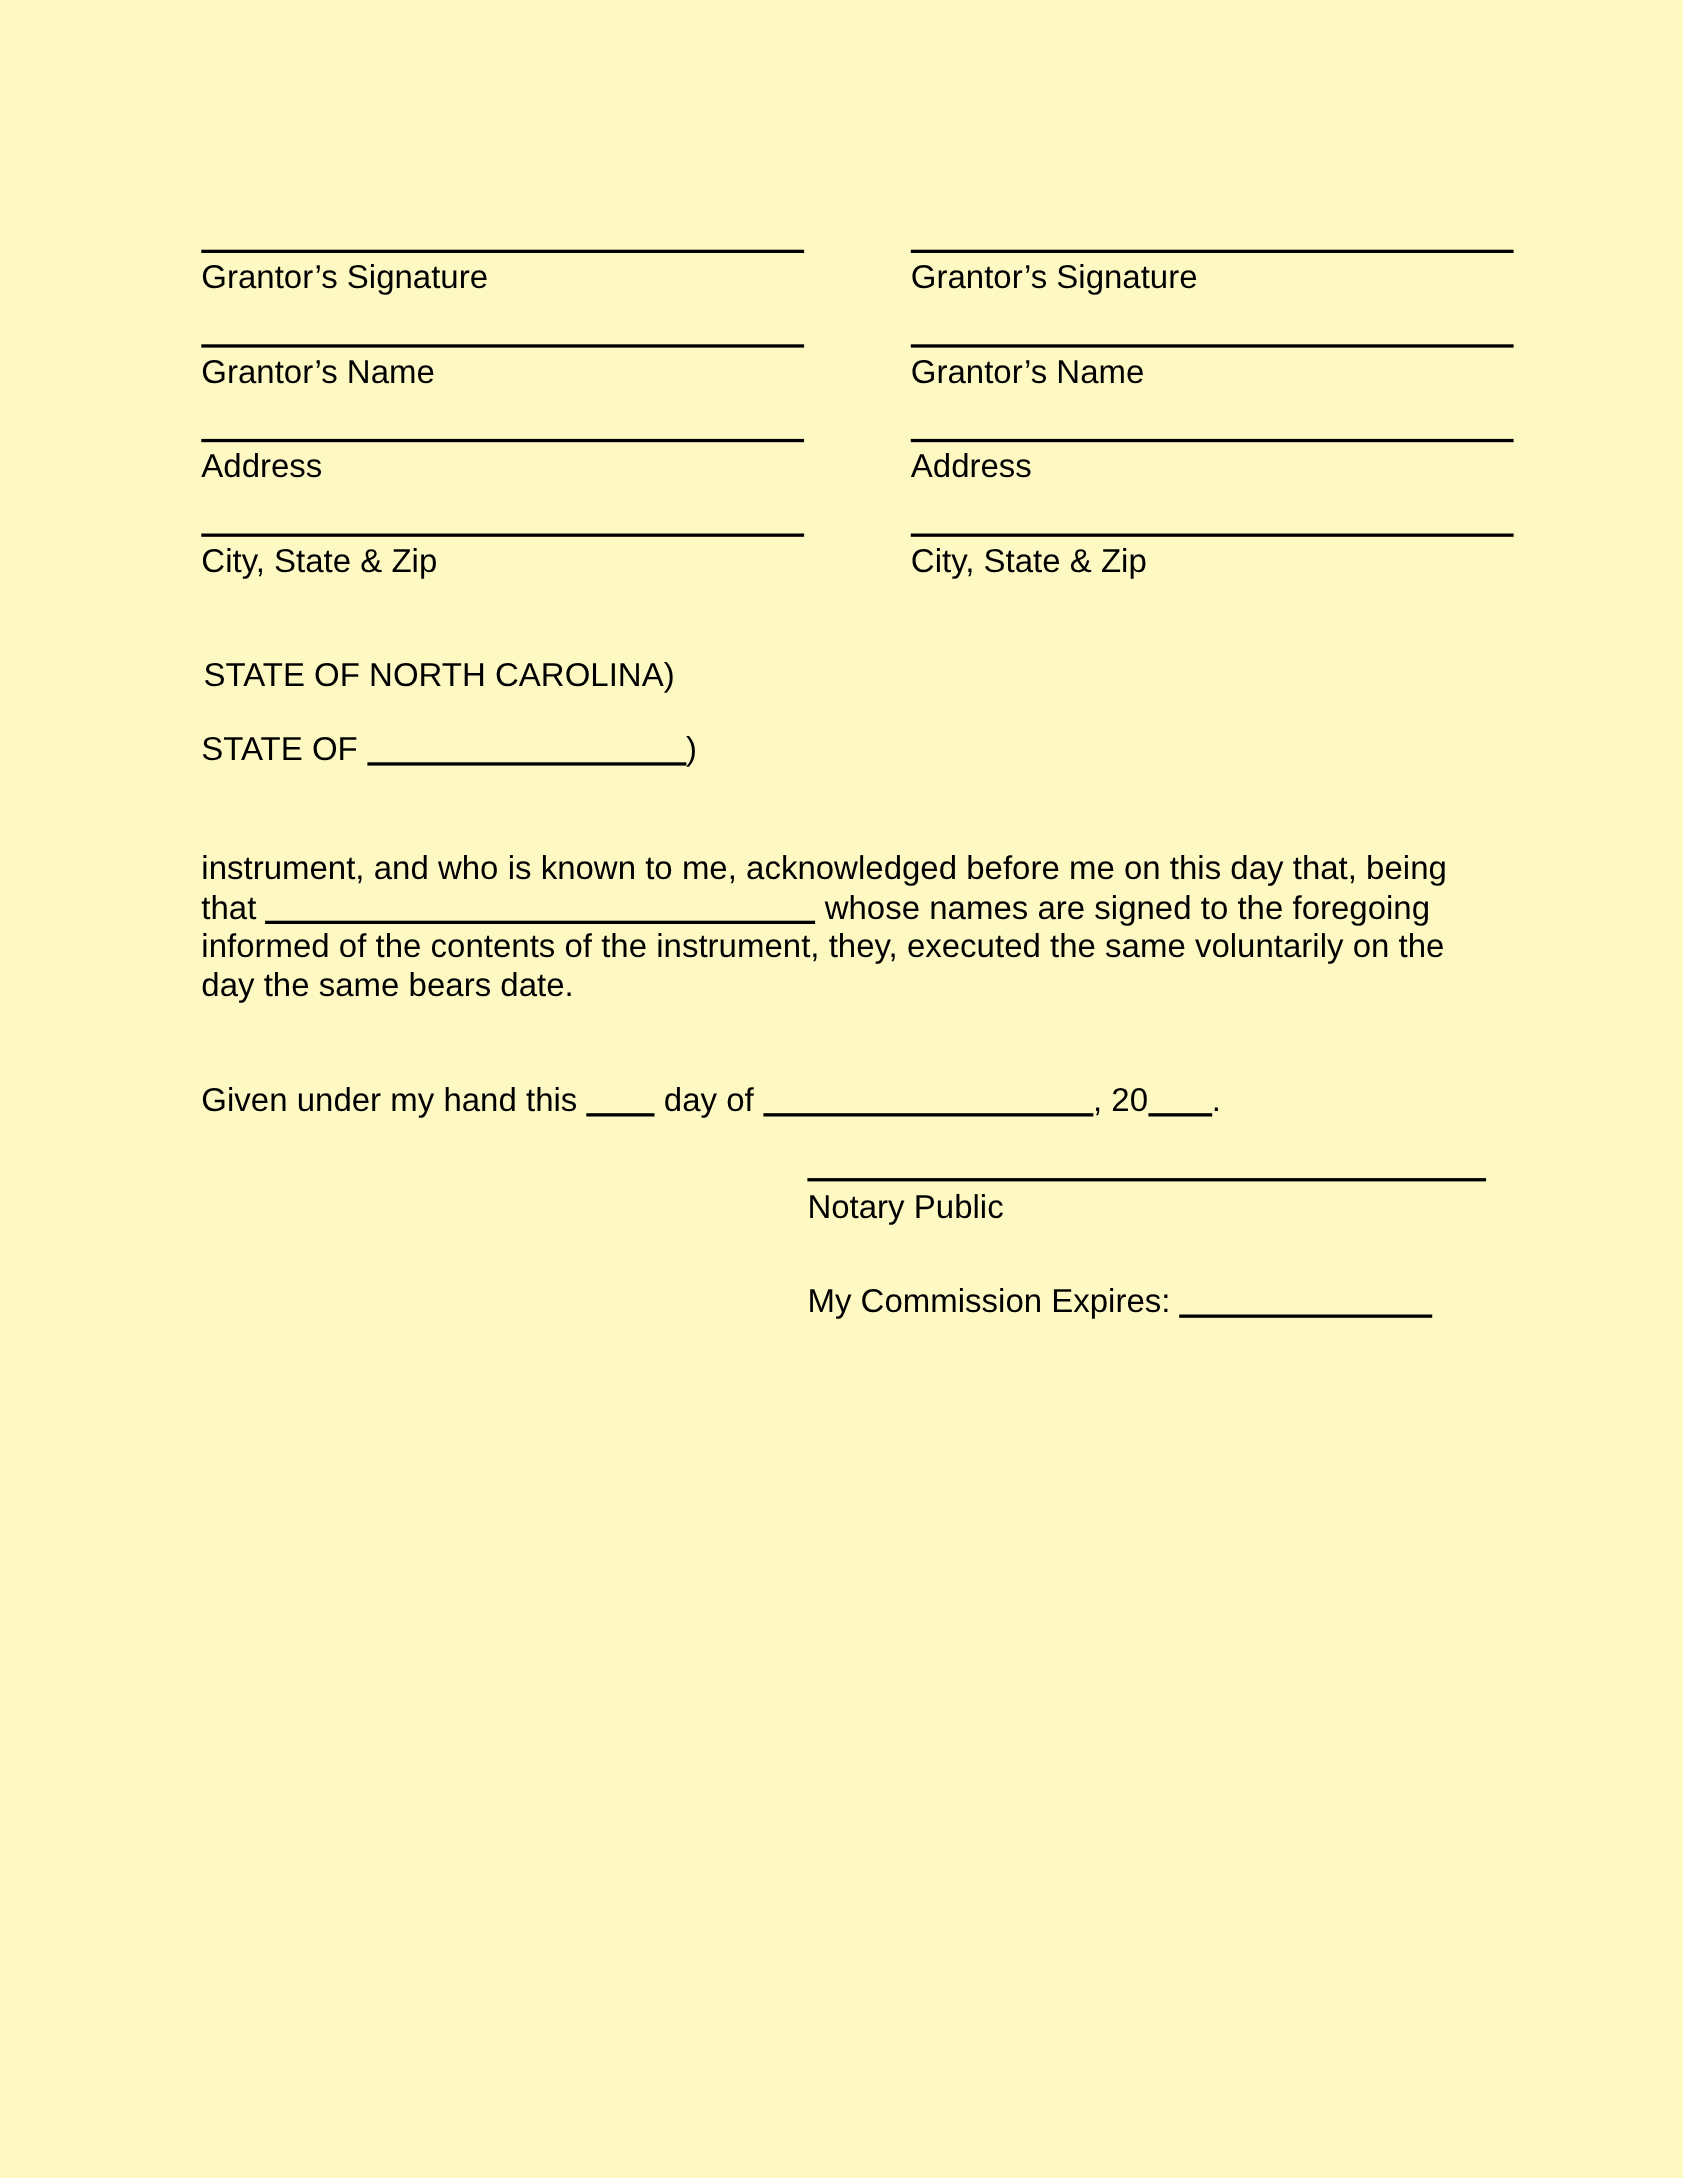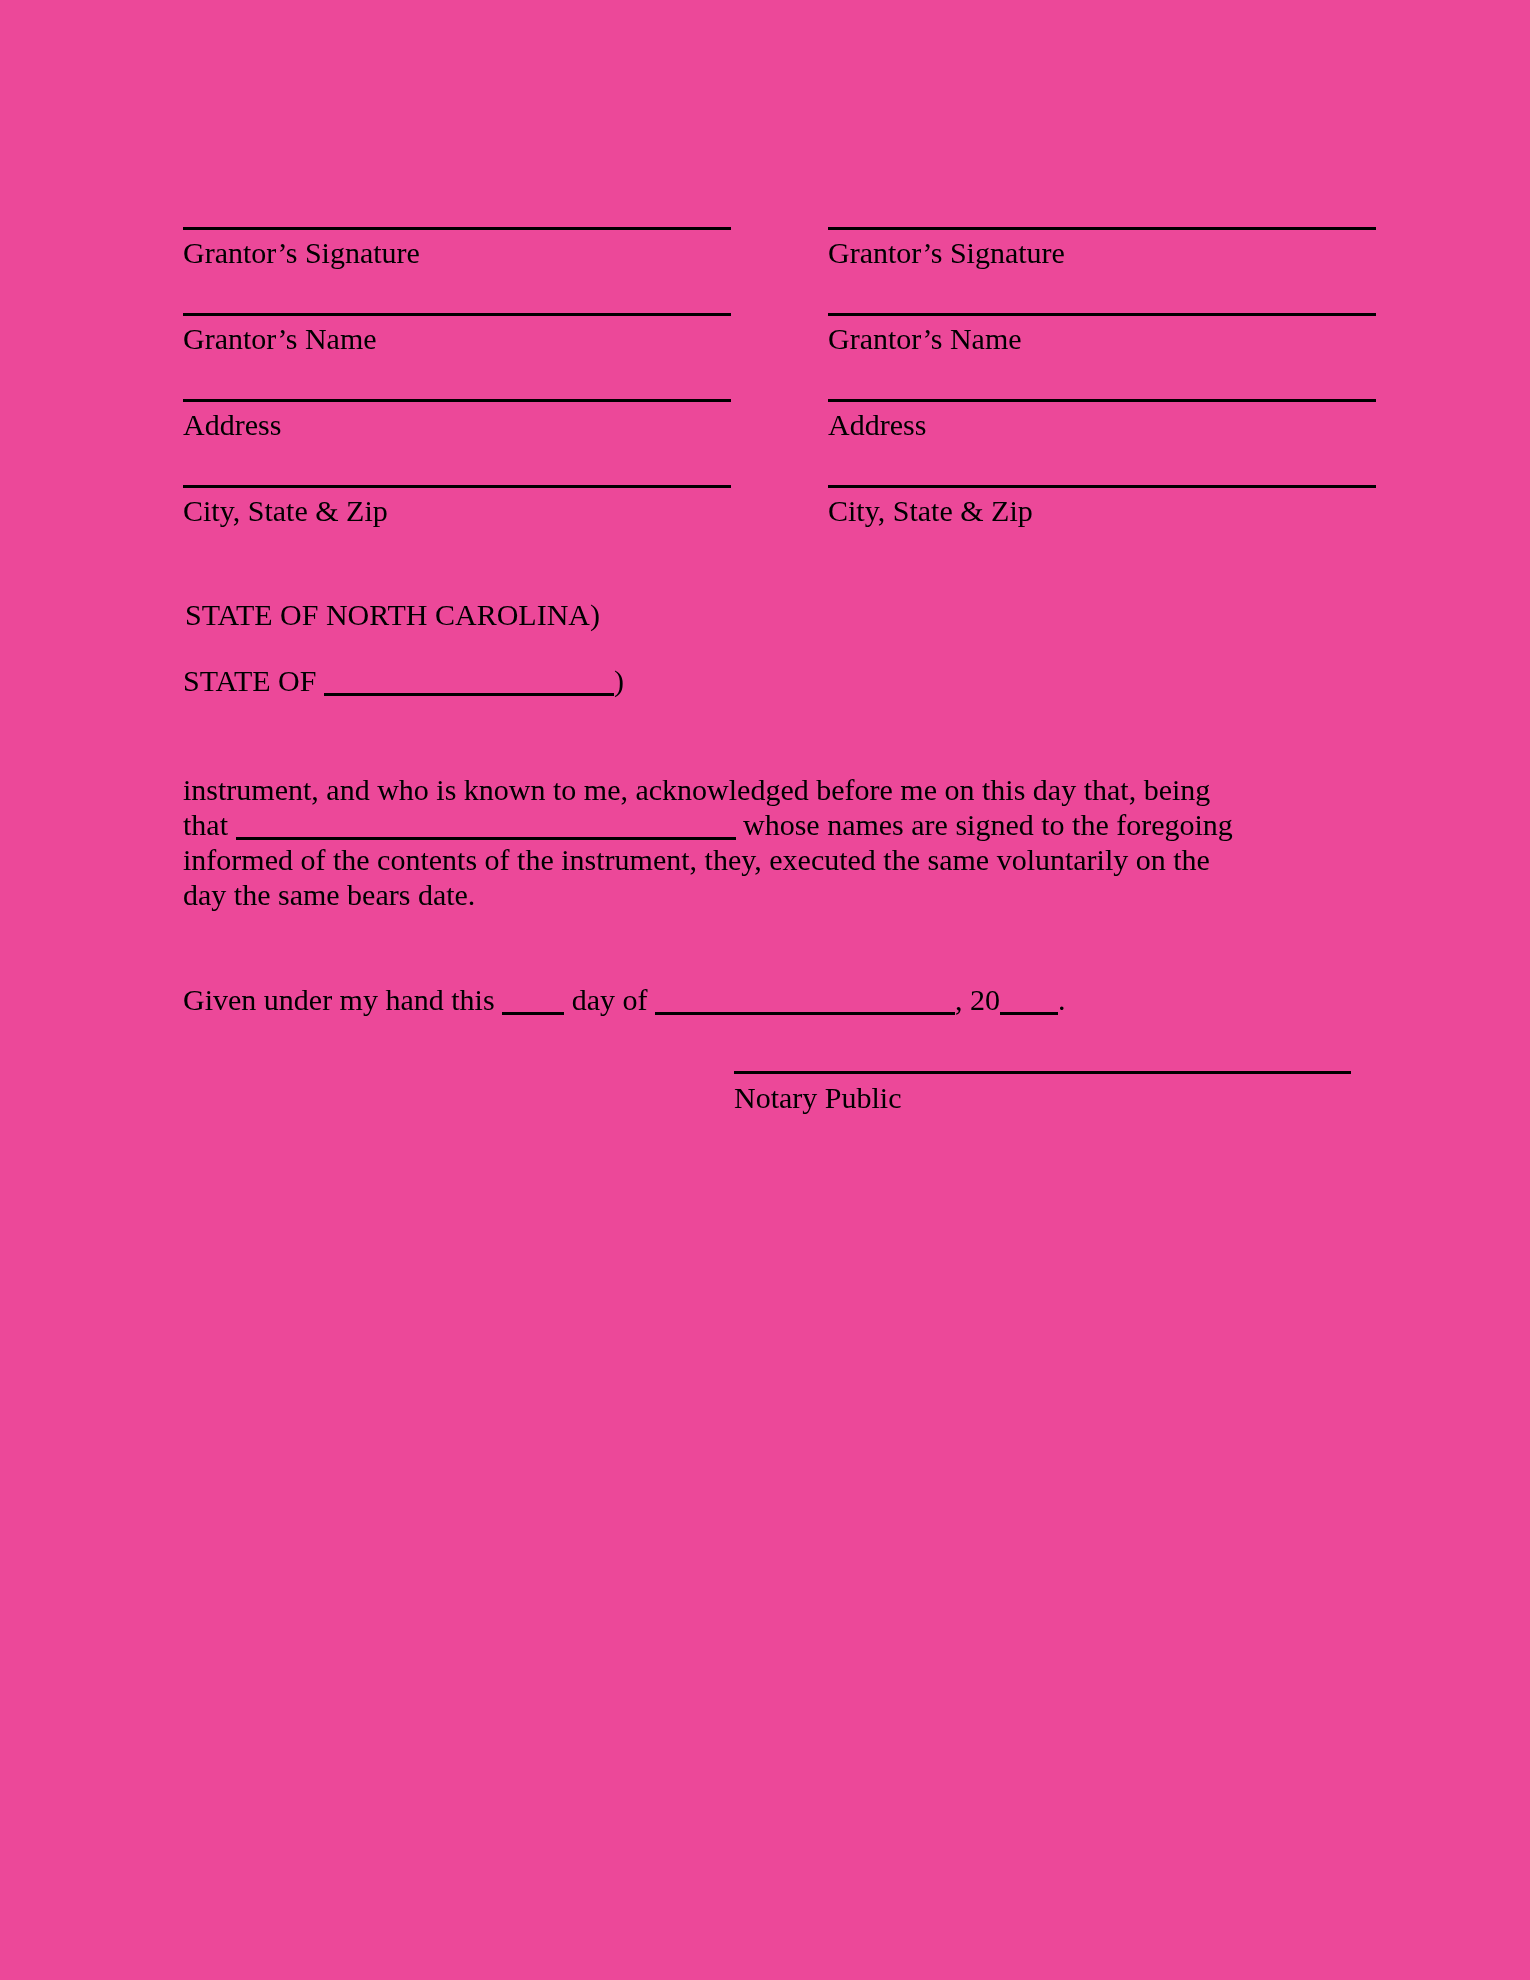--- a/index.html
+++ b/index.html
@@ -11,9 +11,9 @@
     position: relative;
     width: 1530px;
     height: 1980px;
-    background: #ec4899;
+    background: #fef9c3;
     color: #000000;
-    font-family: Liberation Serif, serif;
+    font-family: Liberation Sans, sans-serif;
     font-size: 30px;
     line-height: 35px;
     overflow: hidden;

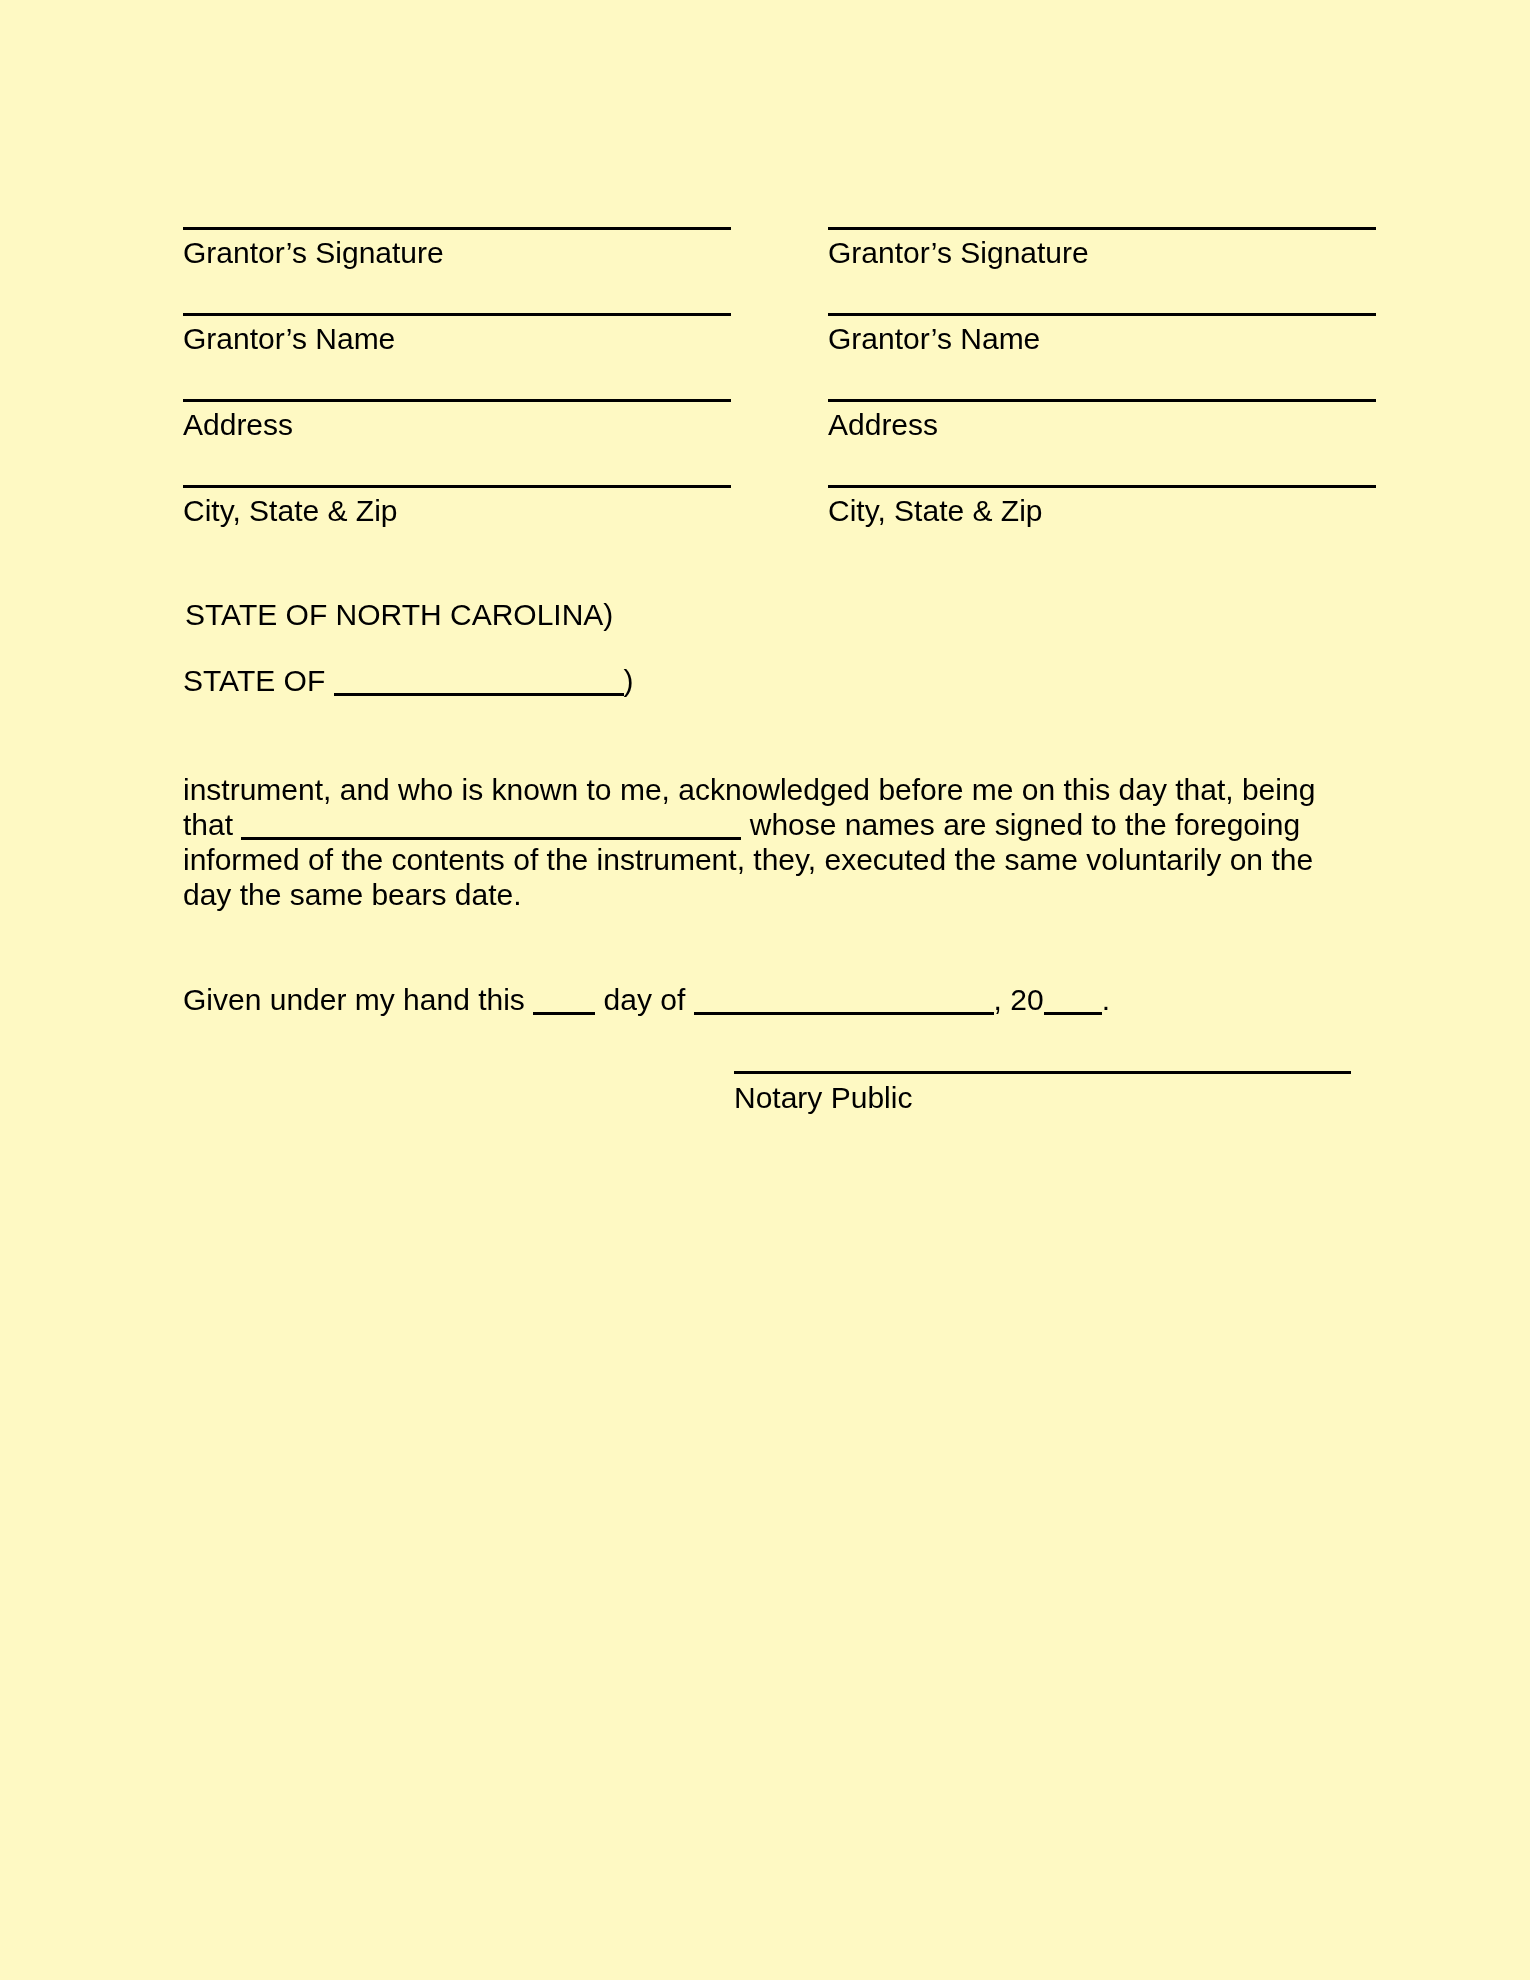--- a/index.html
+++ b/index.html
@@ -135,6 +135,7 @@
   <div class="notary-block">
     <span>Notary Public</span>
   </div>
+  <div class="commission-line"><span>My Commission Expires: </span><span class="blank" style="width: 230px;"></span></div>
 
 </div>
 

